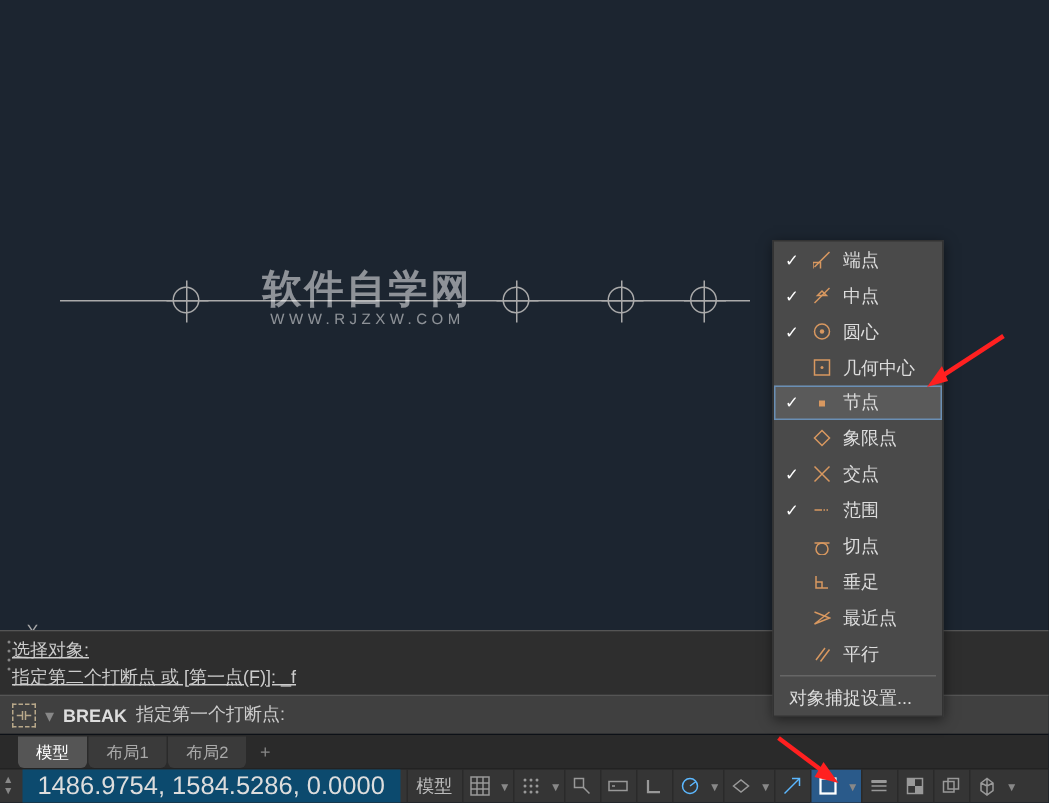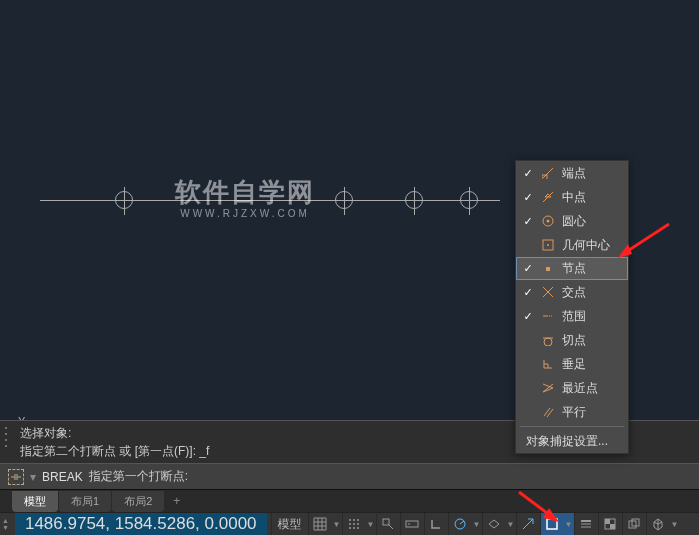--- a/index.html
+++ b/index.html
@@ -247,6 +247,15 @@
     <span>节点</span>
   </div>
   <div class="osnap-item">
+    <span class="check"></span>
+    <span class="osnap-icon">
+        <svg width="12" height="12">
+          <path d="M6 1 L11 6 L6 11 L1 6 Z" fill="none" stroke="#d89860"></path>
+        </svg>
+      </span>
+    <span>象限点</span>
+  </div>
+  <div class="osnap-item">
     <span class="check">✓</span>
     <span class="osnap-icon">
         <svg width="12" height="12">

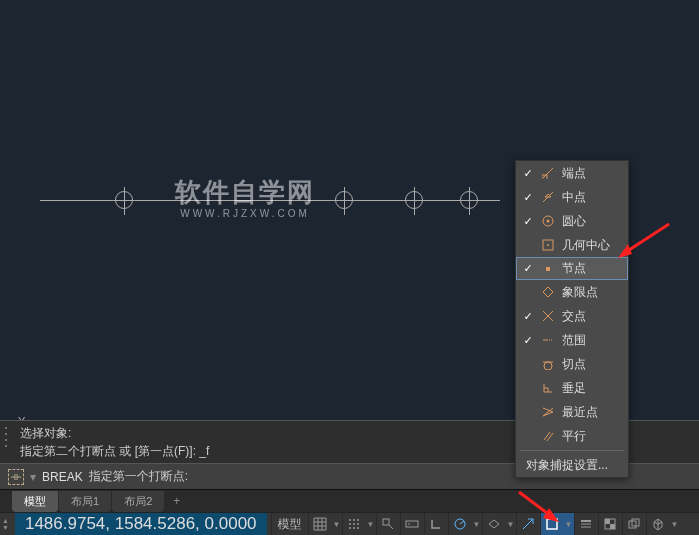--- a/index.html
+++ b/index.html
@@ -65,11 +65,12 @@
     }
     .cmd-history {
       background: #2e2e2e;
-      padding: 3px 6px 3px 20px;
+      padding: 3px 6px 3px 8px;
       font-size: 12px;
       color: #ccc;
       line-height: 1.5;
       position: relative;
+      text-decoration: underline;
     }
     .cmd-handle {
       position: absolute; left: 2px; top: 4px;

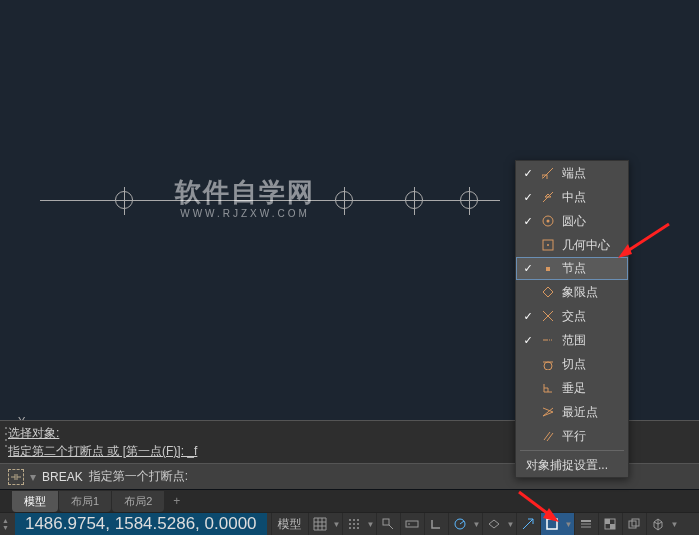--- a/index.html
+++ b/index.html
@@ -91,7 +91,7 @@
       border: 1px dashed #b8a88a;
       display: flex; align-items: center; justify-content: center;
     }
-    .cmd-text { font-weight: normal; color: #ddd; }
+    .cmd-text { font-weight: bold; color: #ddd; }
     .tabs {
       position: absolute;
       left: 0; right: 0; top: 490px;

